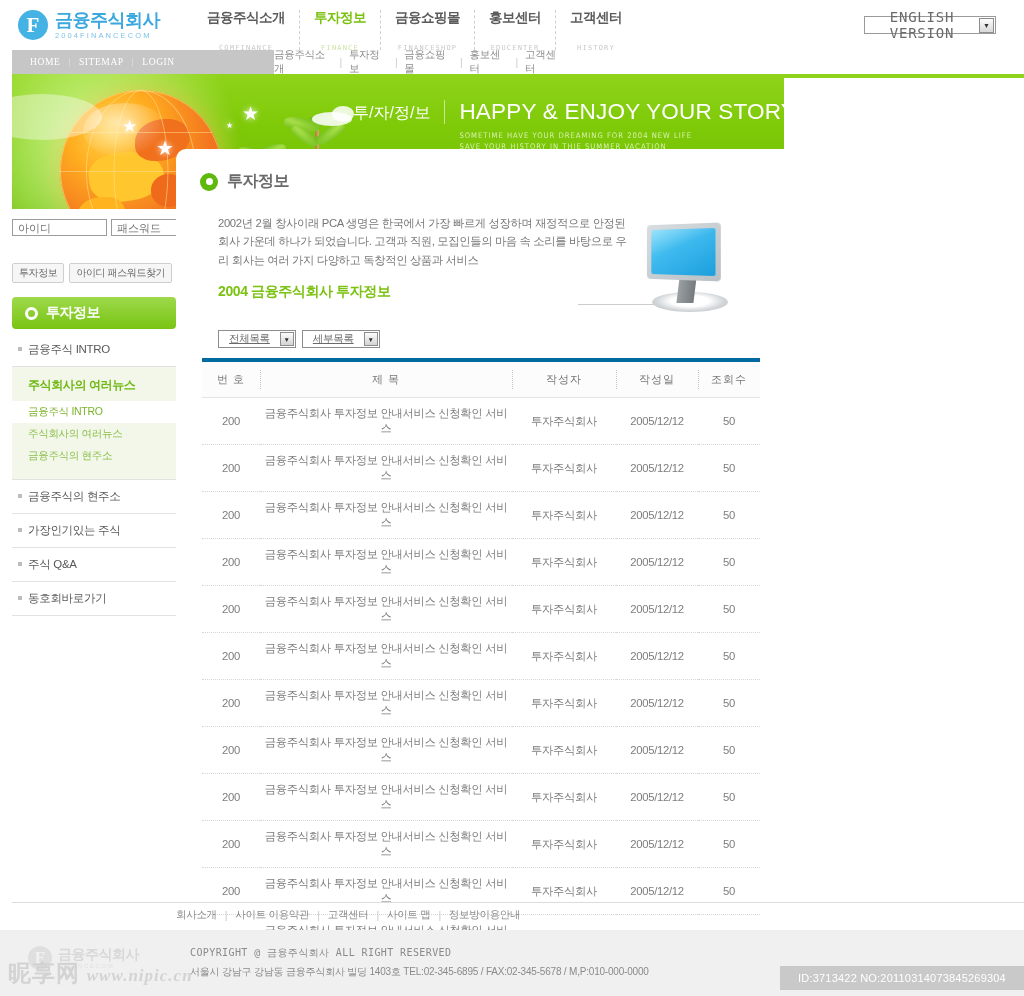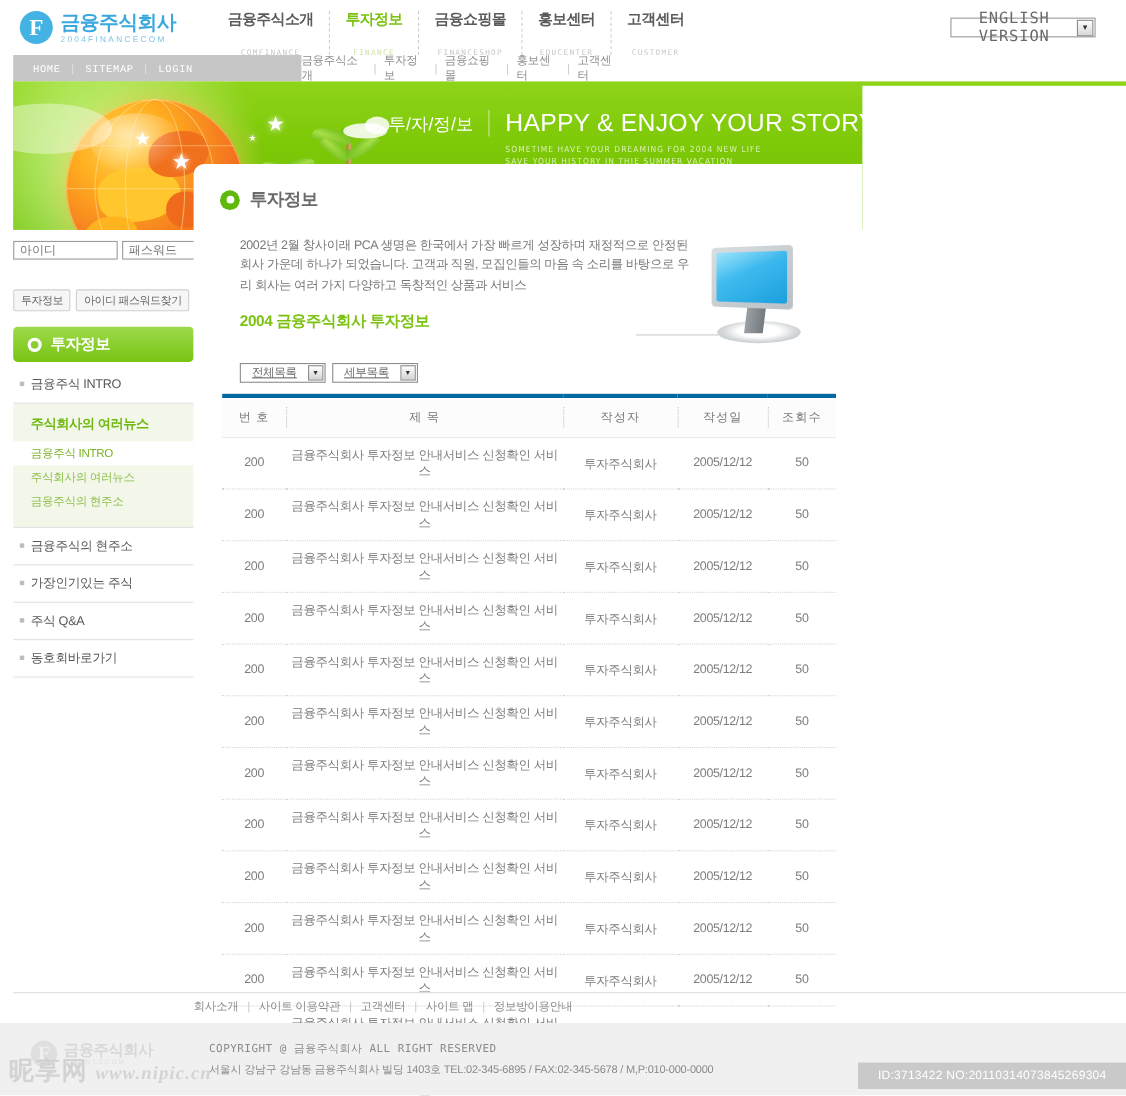--- a/index.html
+++ b/index.html
@@ -462,7 +462,7 @@
     </div>
     <div class="nav-item">
       <span class="nav-ko">고객센터</span>
-      <span class="nav-en">CUSTOMER</span>
+      <span class="nav-en">HISTORY</span>
     </div>
   </div>
 

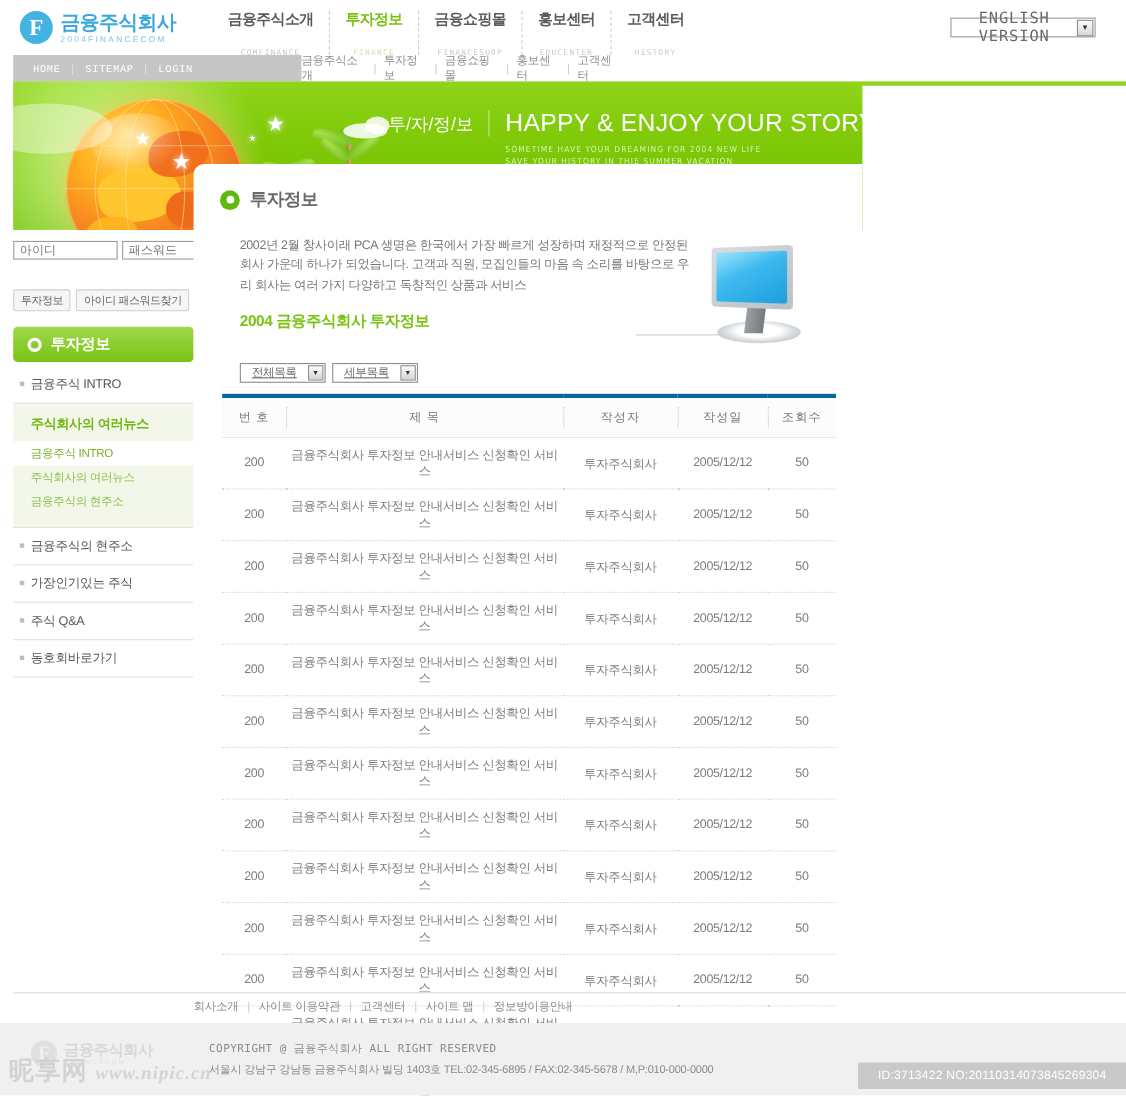--- a/index.html
+++ b/index.html
@@ -98,7 +98,7 @@
   }
   .util-left span {
     font-size: 9.5px; color: #ffffff; letter-spacing: 0.6px;
-    font-family: Liberation Mono, monospace; cursor: pointer;
+    font-family: Liberation Serif, serif; cursor: pointer;
   }
   .util-left .sep { color: #e4e4e4; }
   .util-right {

